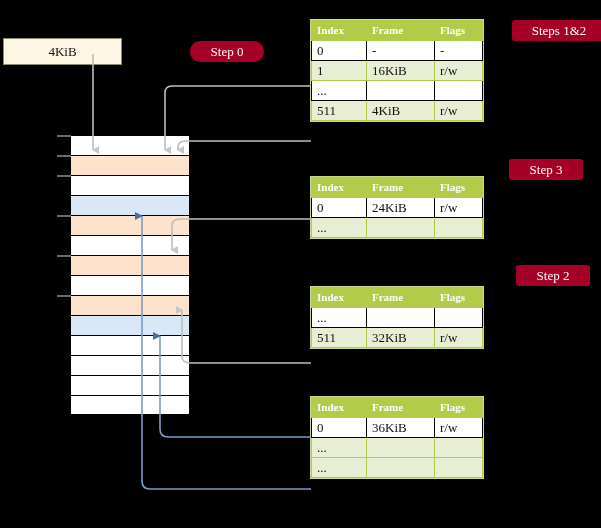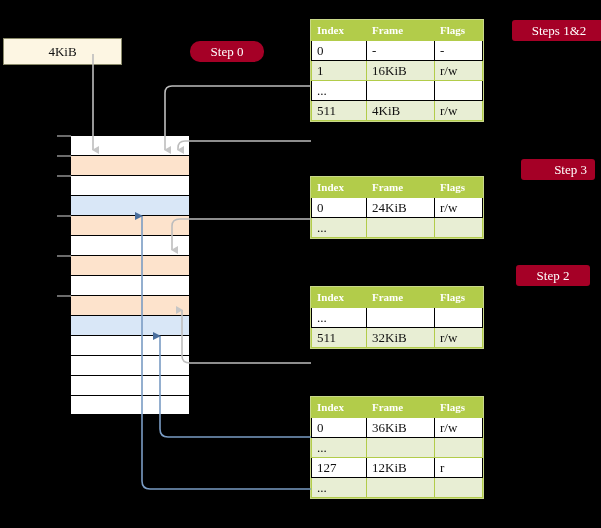--- a/index.html
+++ b/index.html
@@ -55,7 +55,7 @@
 
 <div class="badge" style="left:190px;top:41px;width:58px;border-radius:10px;">Step 0</div>
 <div class="badge" style="left:512px;top:20px;width:78px;">Steps 1&amp;2</div>
-<div class="badge" style="left:521px;top:159px;width:58px;text-align:right;">Step 3</div>
+<div class="badge" style="left:509px;top:159px;width:58px;">Step 3</div>
 <div class="badge" style="left:516px;top:265px;width:58px;">Step 2</div>
 
 <div id="mem">

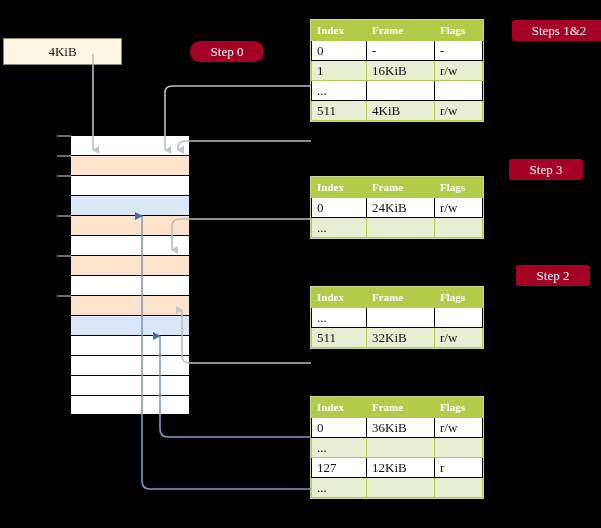--- a/index.html
+++ b/index.html
@@ -180,11 +180,6 @@
           <td class="c-frm"></td>
           <td class="c-flg"></td>
         </tr>
-        <tr>
-          <td class="c-idx">127</td>
-          <td class="c-frm">12KiB</td>
-          <td class="c-flg">r</td>
-        </tr>
         <tr class="alt">
           <td class="c-idx">...</td>
           <td class="c-frm"></td>

